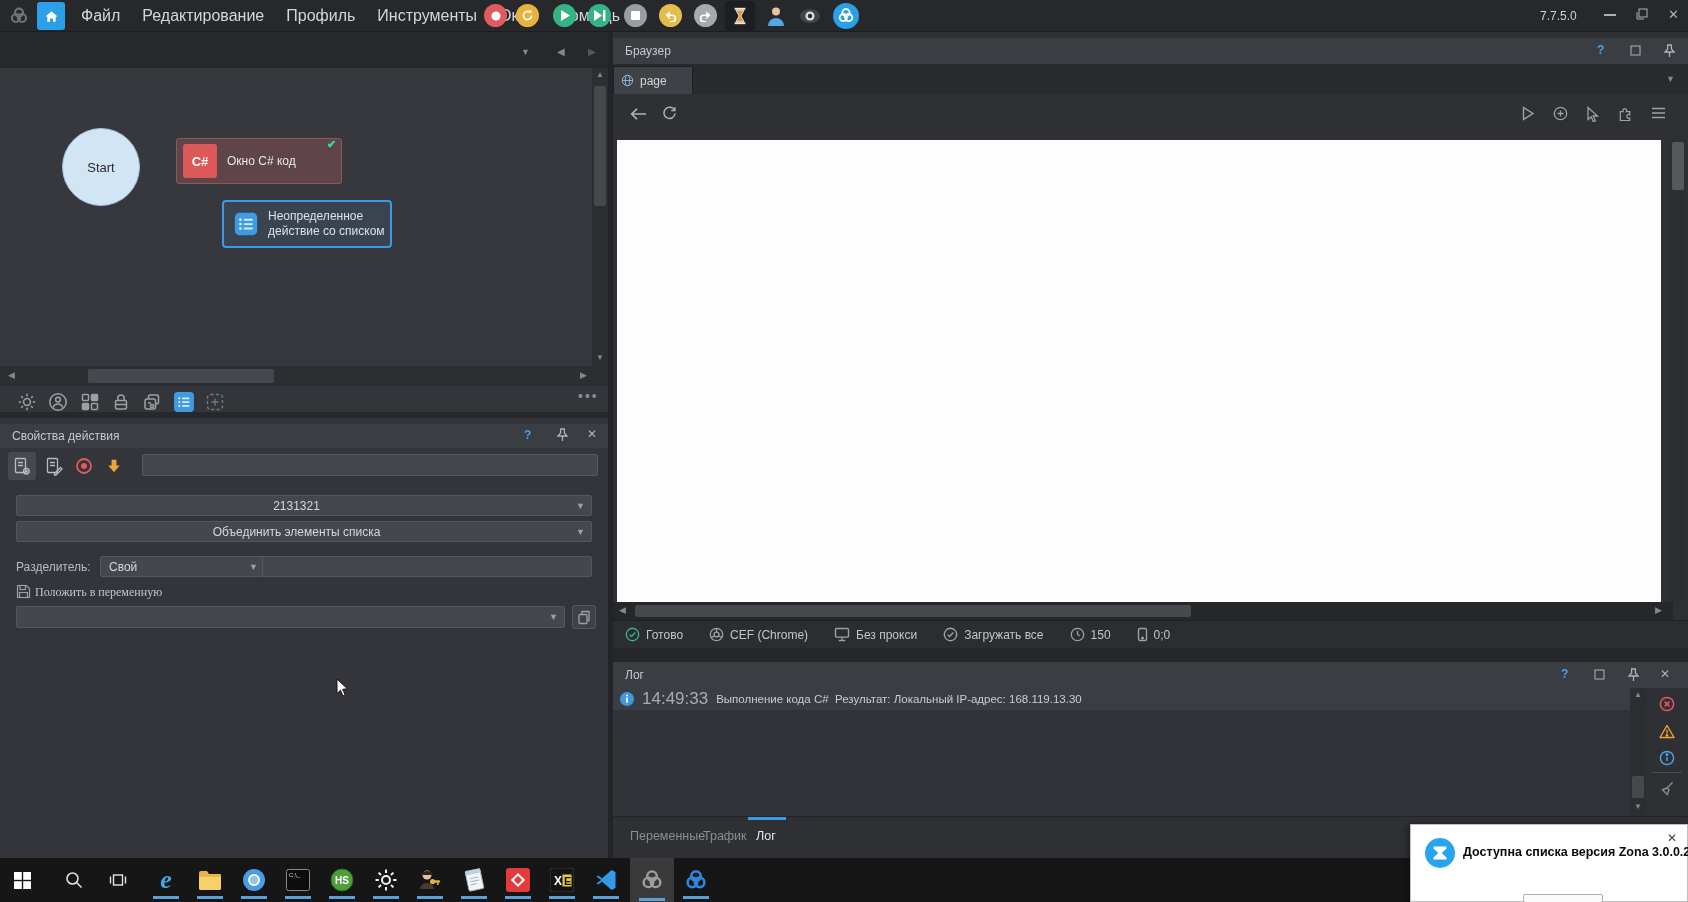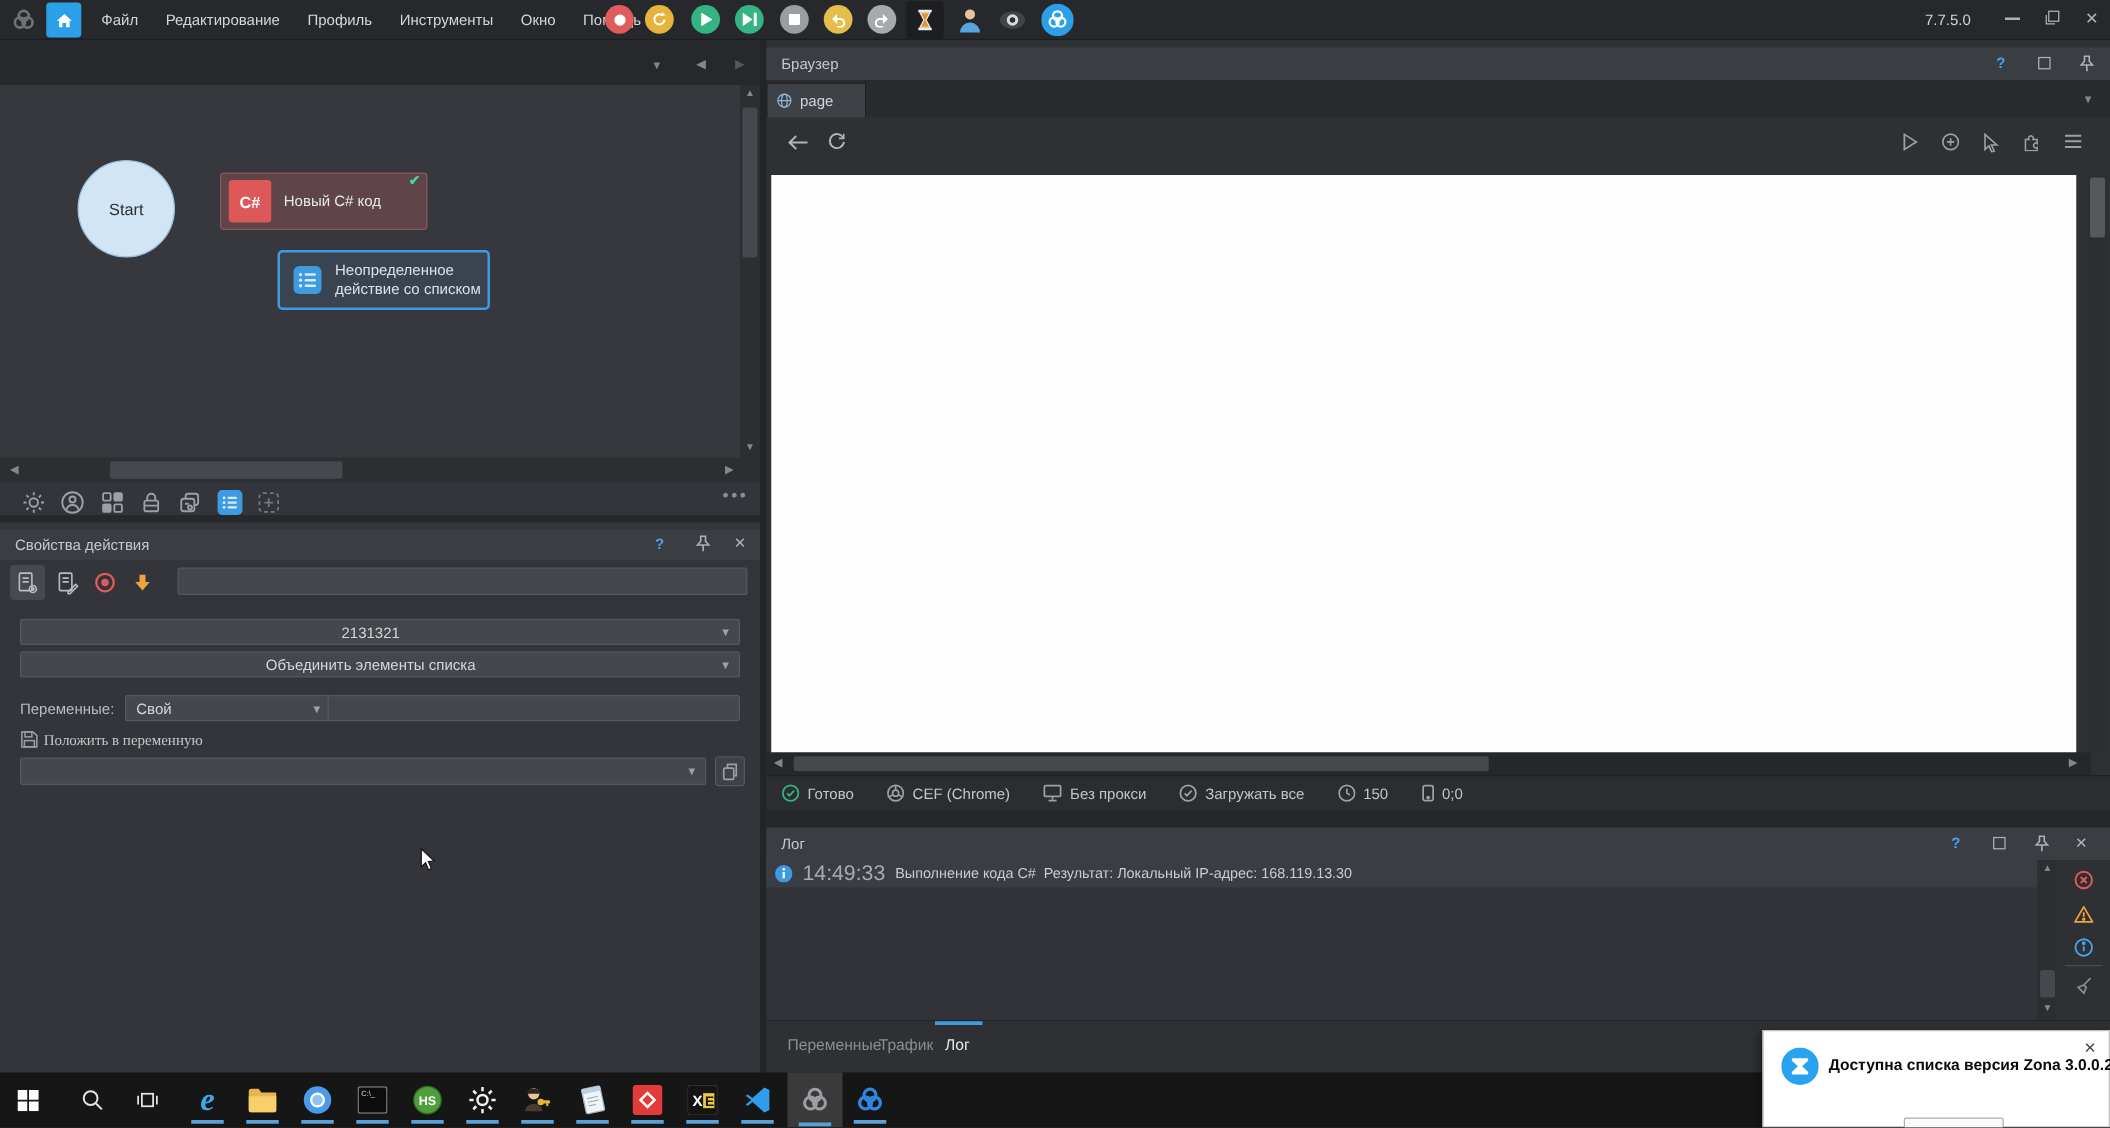--- a/index.html
+++ b/index.html
@@ -10,7 +10,7 @@
   svg{display:block;}
   
   #titlebar{left:0;top:0;width:1688px;height:32px;background:#26282c;border-bottom:1px solid #1b1d20;}
-  .menu-item{color:#d4d6d9;font-size:12px;padding:0 1px;white-space:nowrap;}
+  .menu-item{color:#d4d6d9;font-size:16px;padding:0 1px;white-space:nowrap;}
   .cbtn{width:23px;height:23px;border-radius:50%;display:flex;align-items:center;justify-content:center;}
   .tile{width:28px;height:28px;display:flex;align-items:center;justify-content:center;border-radius:3px;}
   

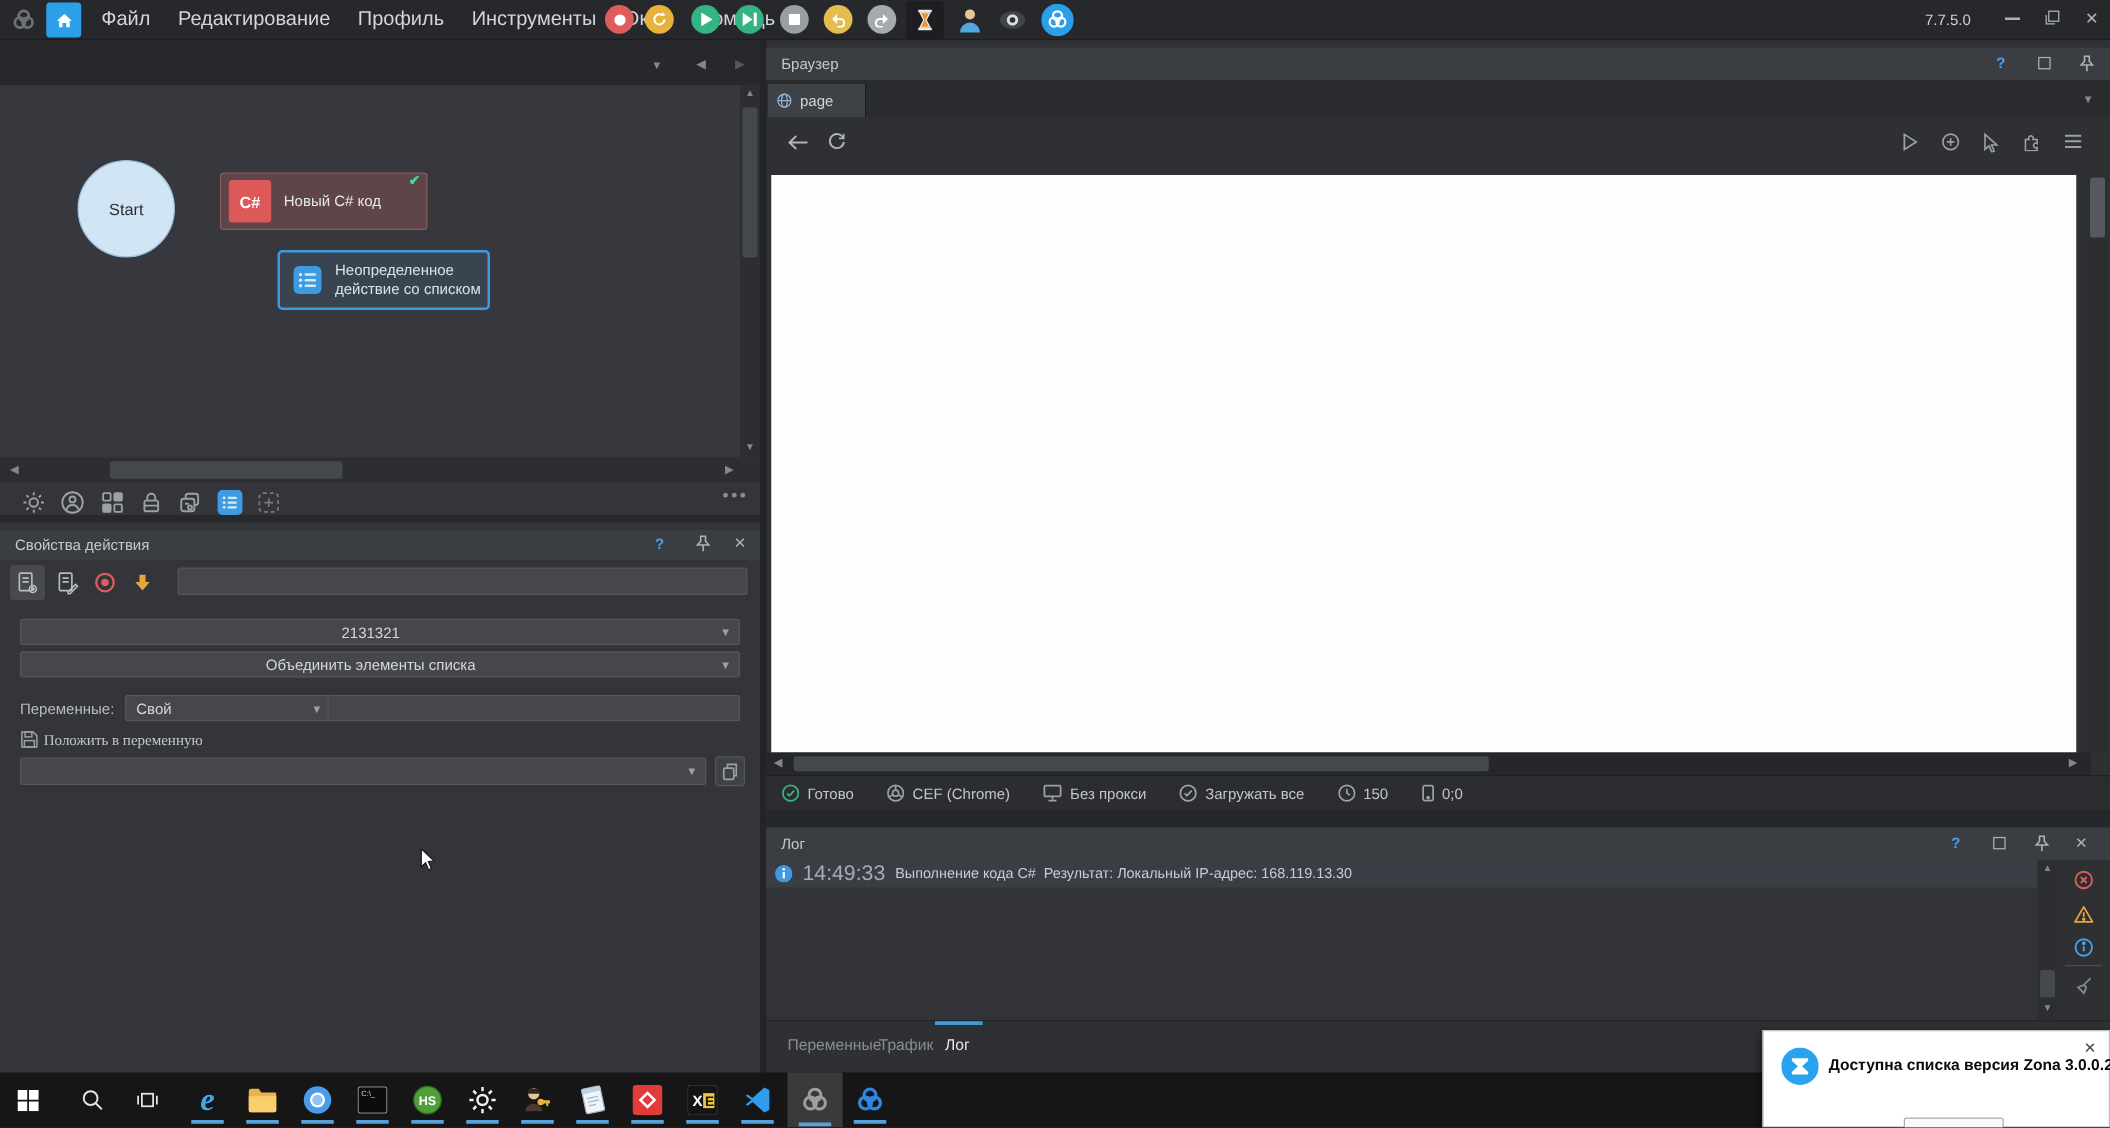--- a/index.html
+++ b/index.html
@@ -162,7 +162,7 @@
 
       <div class="abs row" style="left:176px;top:70px;width:166px;height:46px;background:#5f4549;border:1px solid #8a5a5a;border-radius:3px;">
         <span style="width:34px;height:34px;margin-left:6px;background:#dd5858;border-radius:3px;display:flex;align-items:center;justify-content:center;color:#fff;font-weight:bold;font-size:13px;">C#</span>
-        <span style="margin-left:10px;color:#e6e8ea;">Новый C# код</span>
+        <span style="margin-left:10px;color:#e6e8ea;">Окно C# код</span>
         <span class="abs" style="left:150px;top:-1px;color:#3ddc97;font-size:11px;font-weight:bold;">✔</span>
       </div>
 

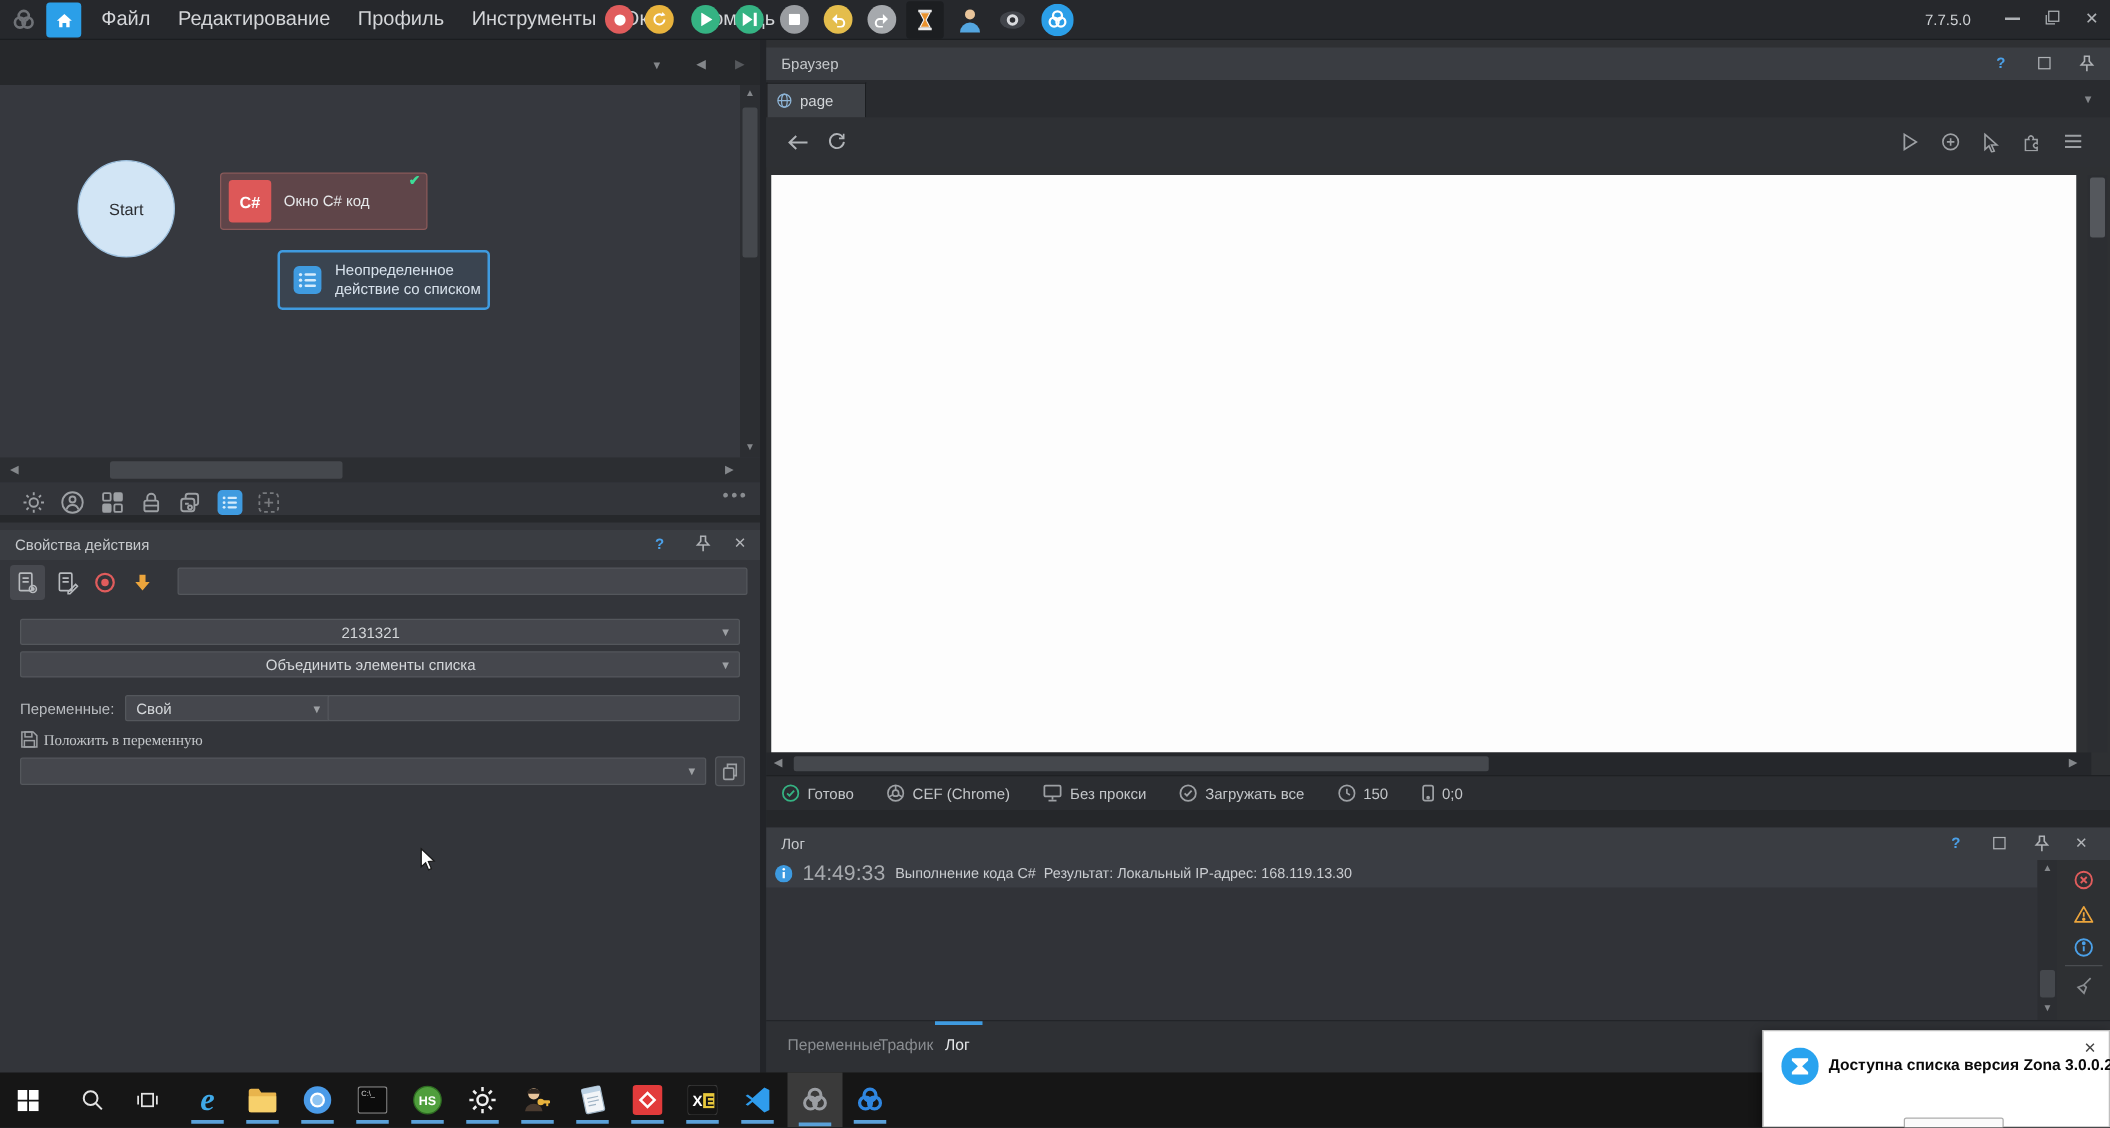--- a/index.html
+++ b/index.html
@@ -310,7 +310,7 @@
           <span class="dd-arrow">▼</span>
       </div>
 
-      <span class="abs" style="left:16px;top:112px;color:#b9bcc0;">Переменные:</span>
+      <span class="abs" style="left:16px;top:112px;color:#b9bcc0;">Разделитель:</span>
       <div class="field abs" style="left:100px;top:108px;width:165px;height:21px;padding-left:8px;">
         <span>Свой</span>
           <span class="dd-arrow">▼</span>

